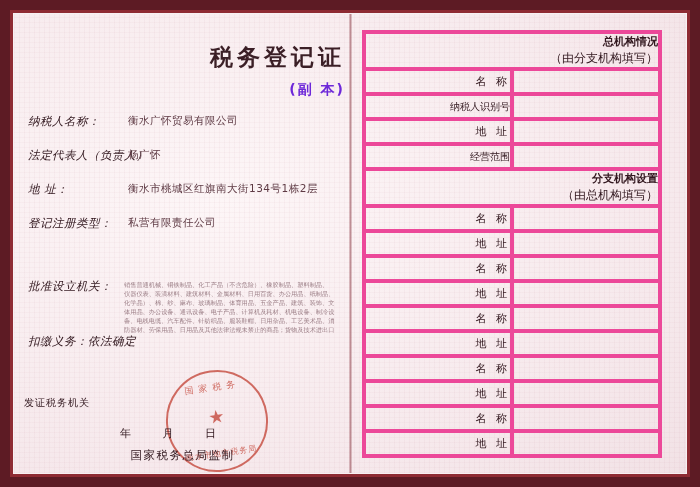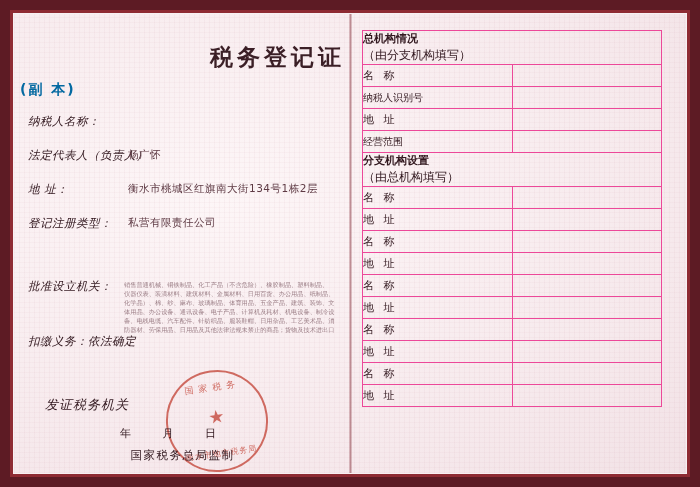--- a/index.html
+++ b/index.html
@@ -228,11 +228,11 @@
     table-layout: fixed;
   }
   table.tbl td {
-    border: 1px solid #ec4899;
+    border: 4px solid #ec4899;
     height: 21px;
     font-size: 11px;
     color: #32181f;
-    text-align: left;
+    text-align: right;
     padding: 0;
     vertical-align: middle;
   }

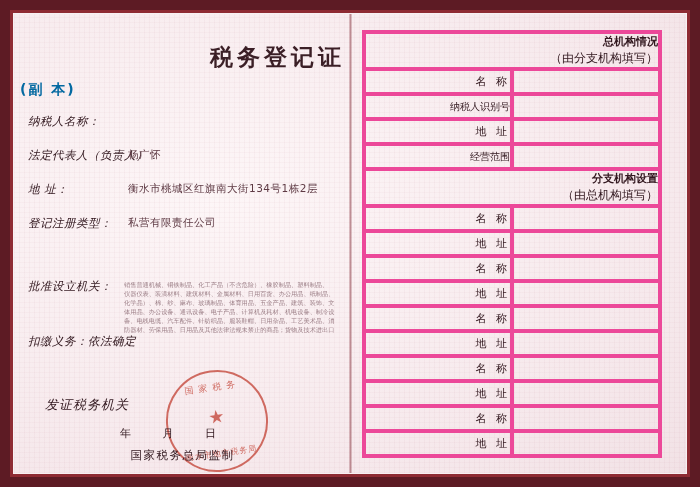--- a/index.html
+++ b/index.html
@@ -72,11 +72,11 @@
     margin-top: 24px;
   }
   .subtitle {
-    text-align: left;
+    text-align: right;
     font-size: 14px;
     font-weight: bold;
     letter-spacing: 2px;
-    color: #0369a1;
+    color: #6d28d9;
     margin-top: 8px;
   }
   .code-line {

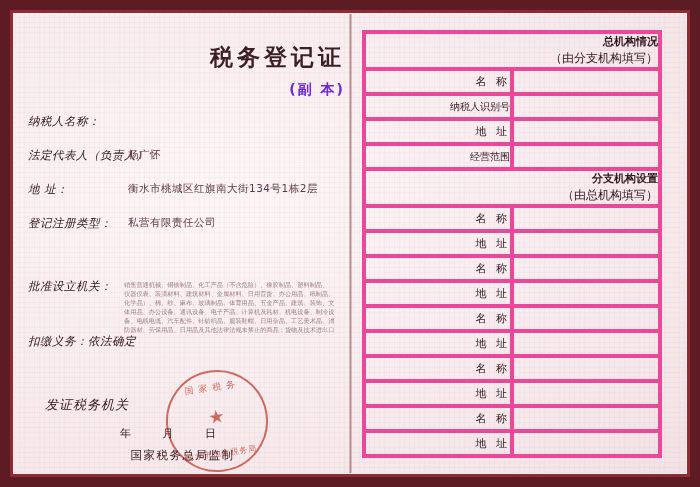--- a/index.html
+++ b/index.html
@@ -270,6 +270,7 @@
 
     <div class="field">
       <span class="label">纳税人名称：</span>
+      <span class="value">衡水广怀贸易有限公司</span>
     </div>
     <div class="field">
       <span class="label">法定代表人（负责人）：</span>

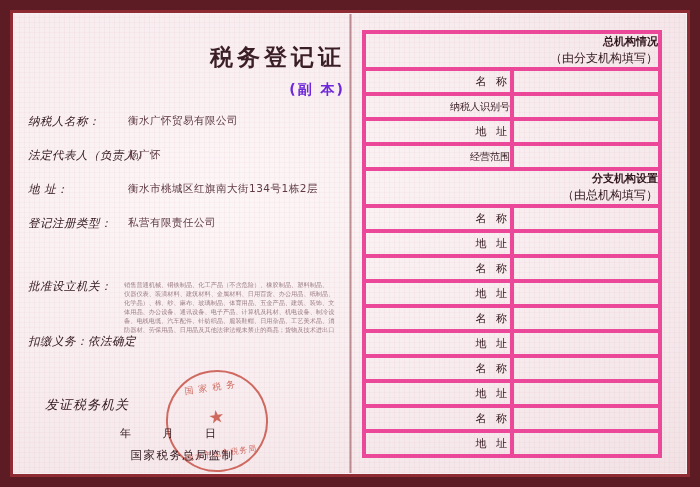--- a/index.html
+++ b/index.html
@@ -193,11 +193,10 @@
   }
   .issuer-line {
     position: absolute;
-    left: 25px; top: 378px;
-    font-size: 13px;
+    left: 4px; top: 378px;
+    font-size: 10px;
     color: #32181f;
     letter-spacing: 1px;
-    font-style: italic;
   }
   .date-line {
     position: absolute;

